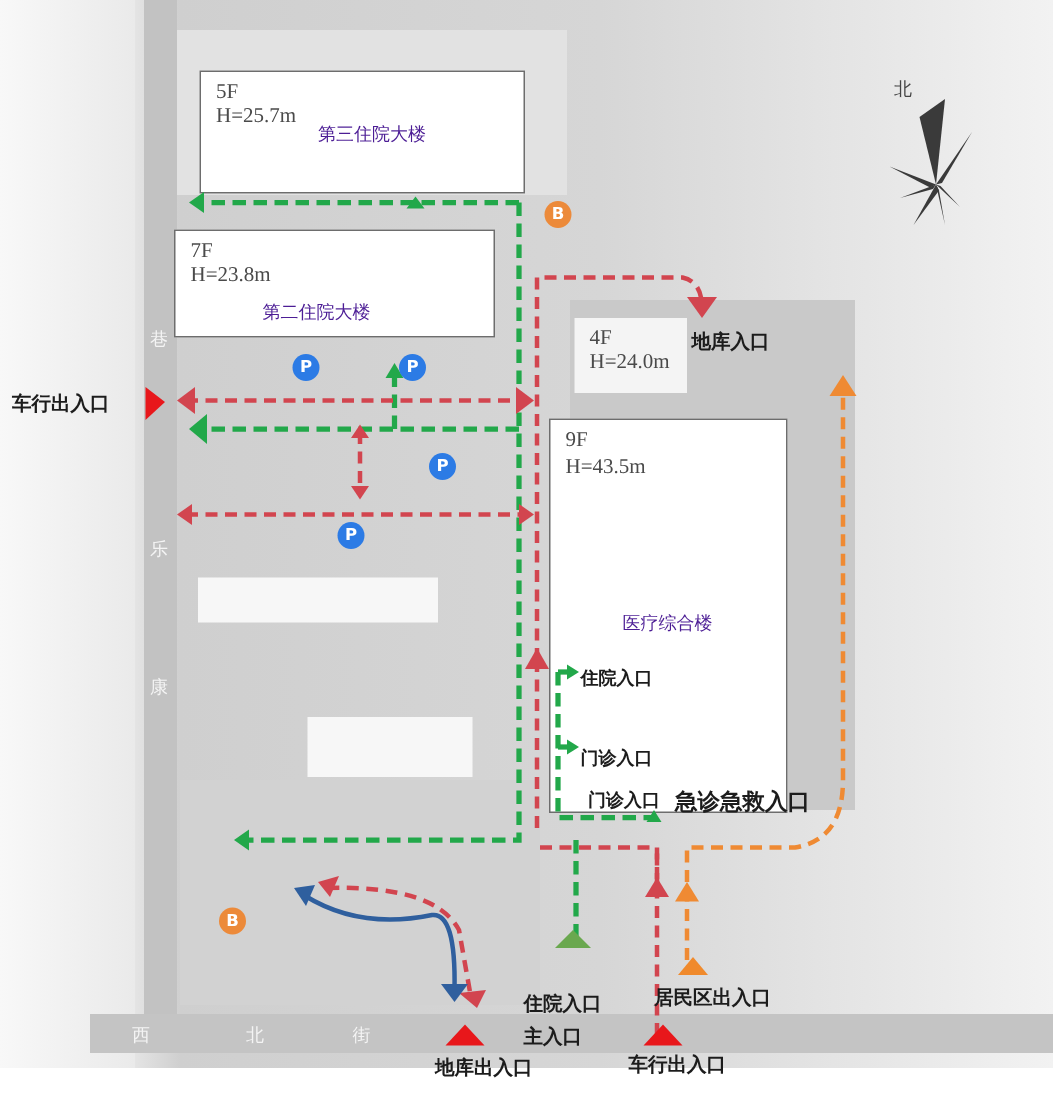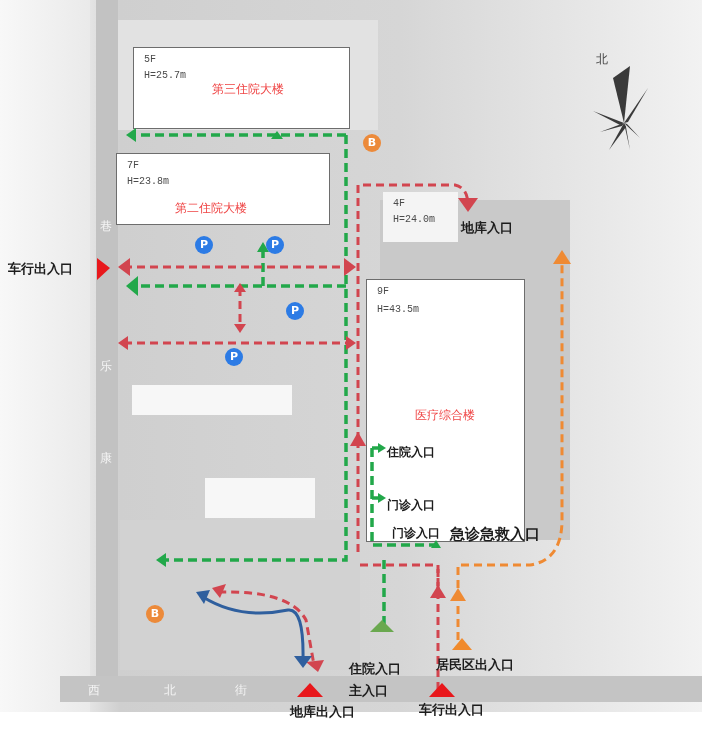--- a/index.html
+++ b/index.html
@@ -12,7 +12,7 @@
   .road-h { position:absolute; left:60px; top:676px; width:642px; height:26px; background:#c4c4c4; }
   .block { position:absolute; background:#dadada; }
   .bldg { position:absolute; background:#ffffff; border:1.5px solid #6d6d6d; box-sizing:border-box; }
-  .bldg .floor, .bldg .height { position:absolute; left:10px; font-size:10px; color:#4a4a4a; font-family:Liberation Mono, monospace; }
+  .bldg .floor, .bldg .height { position:absolute; left:10px; font-size:14px; color:#4a4a4a; font-family:Liberation Serif, serif; }
   .bldg .name { position:absolute; font-size:12px; color:#ef4444; }
   .ghost { position:absolute; background:#f7f7f7; }
   .label { position:absolute; font-size:13px; font-weight:bold; color:#1c1c1c; white-space:nowrap; }

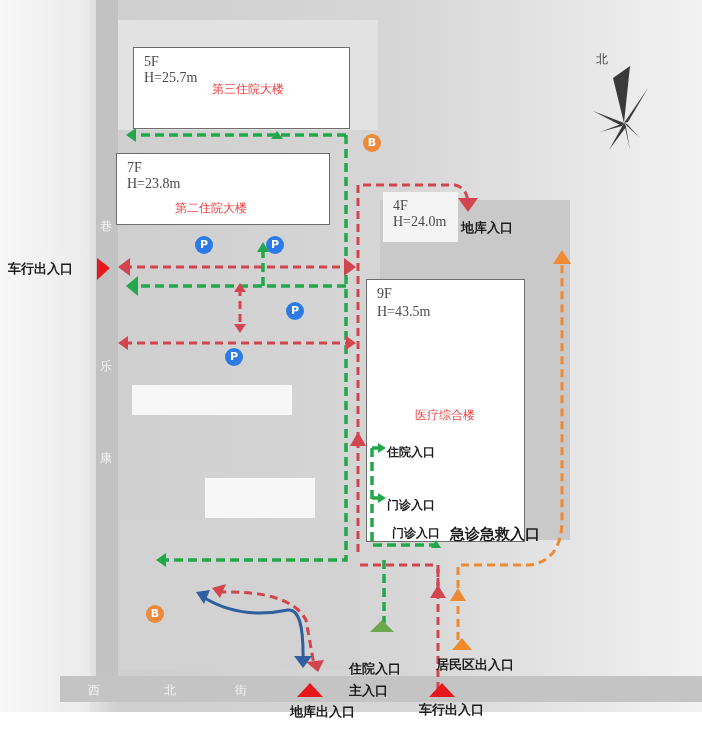--- a/index.html
+++ b/index.html
@@ -13,7 +13,7 @@
   .block { position:absolute; background:#dadada; }
   .bldg { position:absolute; background:#ffffff; border:1.5px solid #6d6d6d; box-sizing:border-box; }
   .bldg .floor, .bldg .height { position:absolute; left:10px; font-size:14px; color:#4a4a4a; font-family:Liberation Serif, serif; }
-  .bldg .name { position:absolute; font-size:12px; color:#ef4444; }
+  .bldg .name { position:absolute; font-size:12px; color:#4c1d95; }
   .ghost { position:absolute; background:#f7f7f7; }
   .label { position:absolute; font-size:13px; font-weight:bold; color:#1c1c1c; white-space:nowrap; }
   .street { position:absolute; font-size:12px; color:#f4f4f4; }

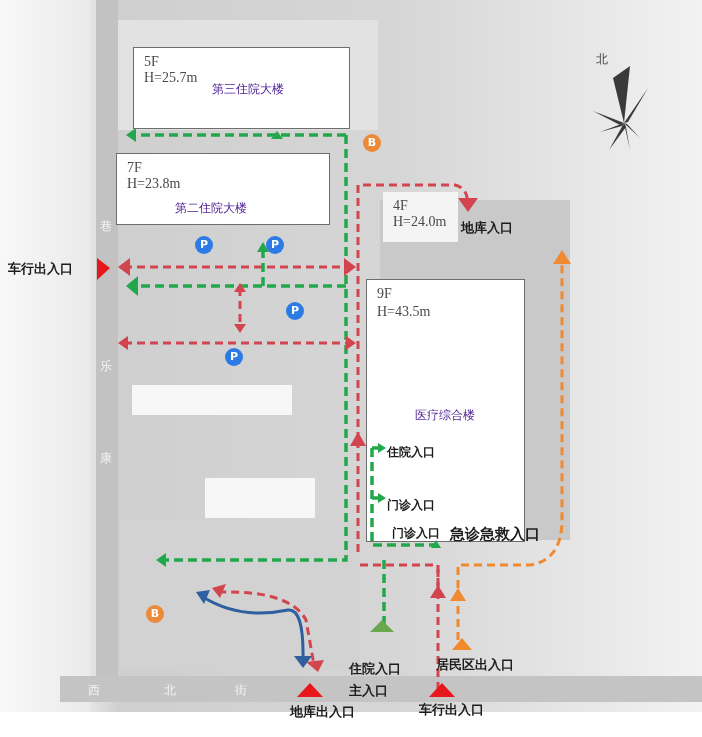--- a/index.html
+++ b/index.html
@@ -56,7 +56,7 @@
     <span class="height" style="top:22px;">H=23.8m</span>
     <span class="name" style="left:58px;top:46px;">第二住院大楼</span>
   </div>
-  <div class="bldg" style="left:383px;top:192px;width:75px;height:50px;border:none;background:#f4f4f4;">
+  <div class="bldg" style="left:383px;top:212px;width:75px;height:50px;border:none;background:#f4f4f4;">
     <span class="floor" style="top:6px;">4F</span>
     <span class="height" style="top:22px;">H=24.0m</span>
   </div>

